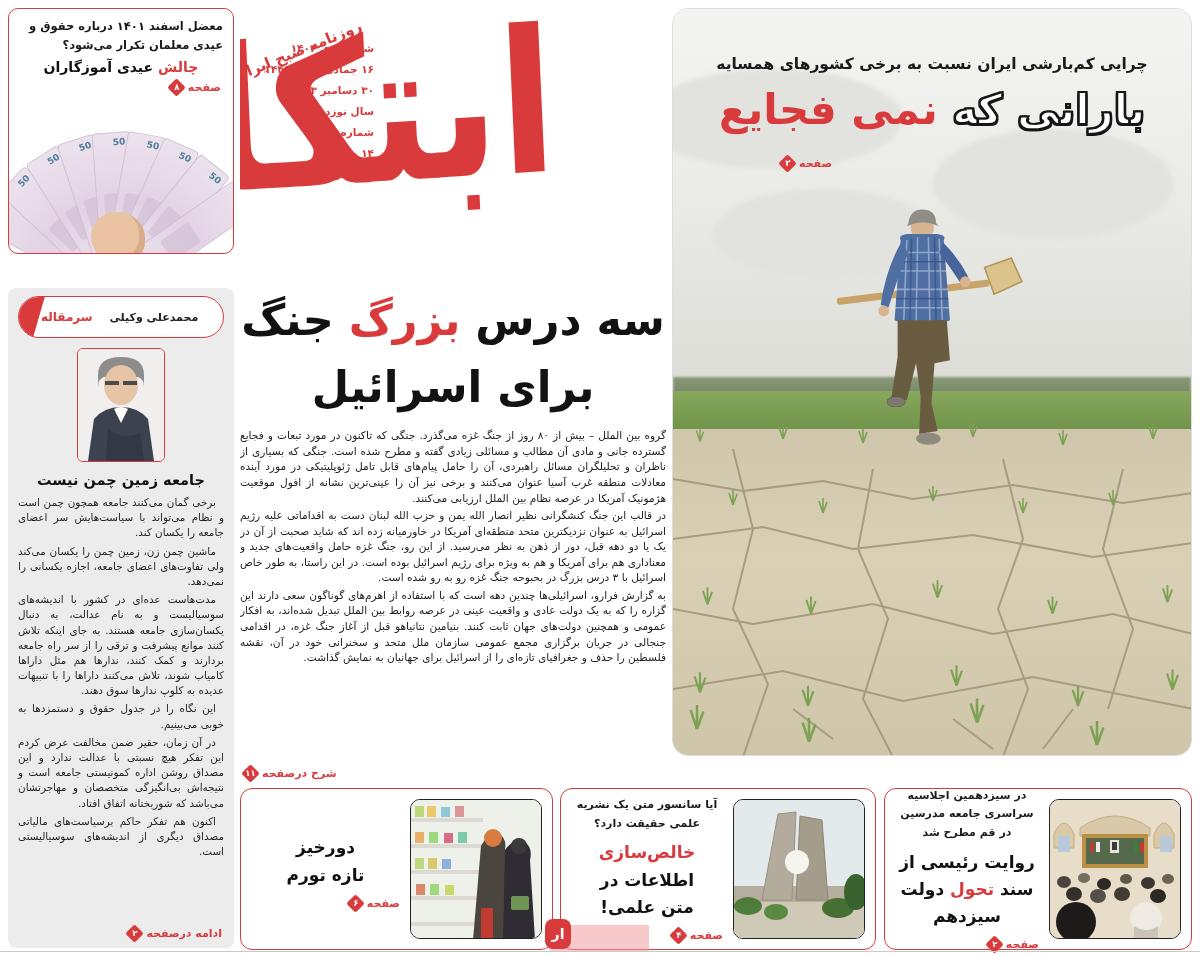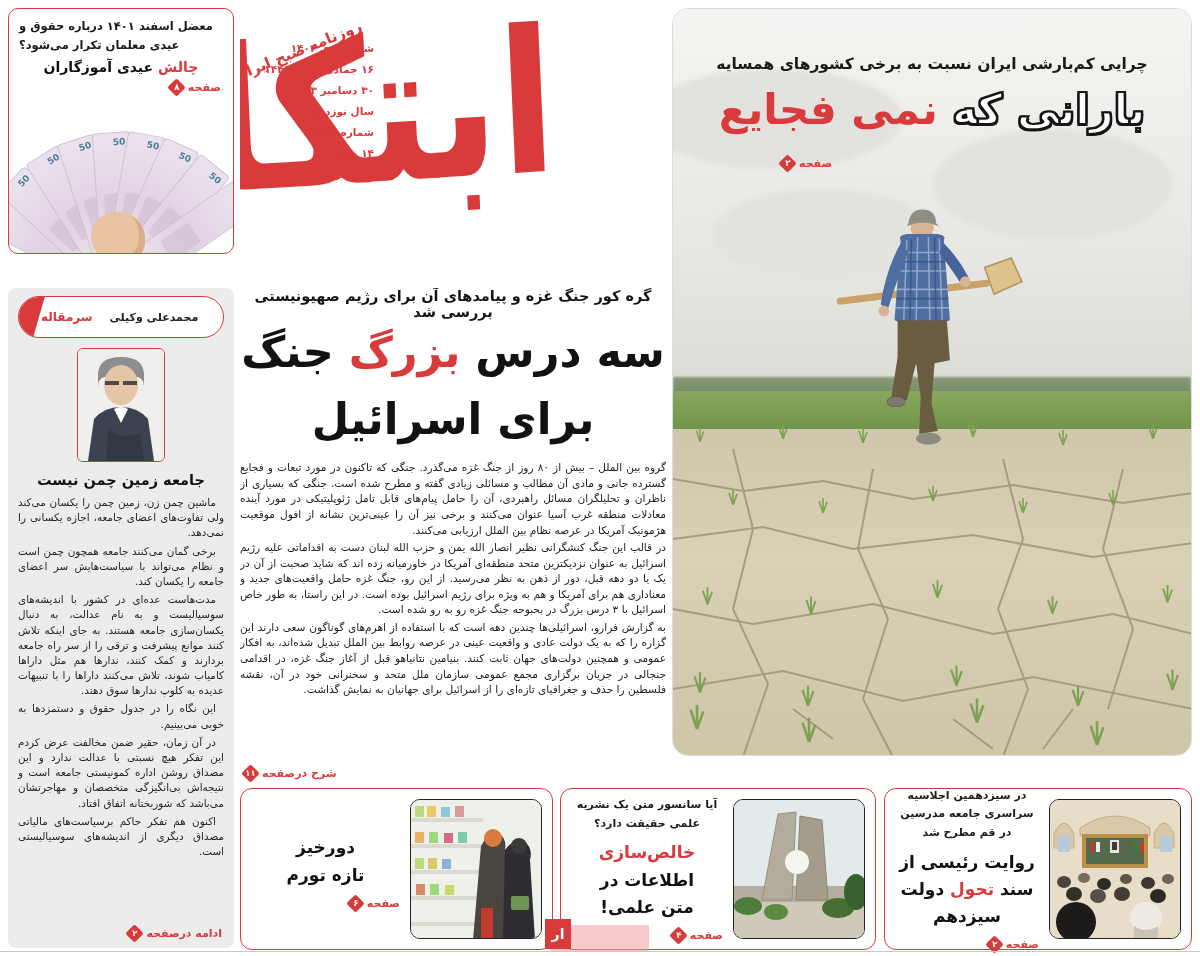--- a/index.html
+++ b/index.html
@@ -13,7 +13,7 @@
   .diamond span { transform:rotate(-45deg); color:#fff; font-size:8.5px; font-weight:bold; line-height:1; }
   
   .teaser-money { left:8px; top:8px; width:226px; height:246px; border:1.5px solid #d93a3c; border-radius:10px; background:#fff; overflow:hidden; padding:8px 10px 0; }
-  .teaser-money .kicker { font-size:11.5px; font-weight:bold; color:#1a1a1a; text-align:left; line-height:1.65; }
+  .teaser-money .kicker { font-size:11.5px; font-weight:bold; color:#1a1a1a; text-align:right; line-height:1.65; }
   .teaser-money .head { font-size:14px; font-weight:bold; color:#111; text-align:center; margin-top:4px; letter-spacing:-.5px; }
   .teaser-money .badge-row { margin:6px 2px 0; }
   .money-art { position:relative; width:100%; height:150px; margin-top:2px; }

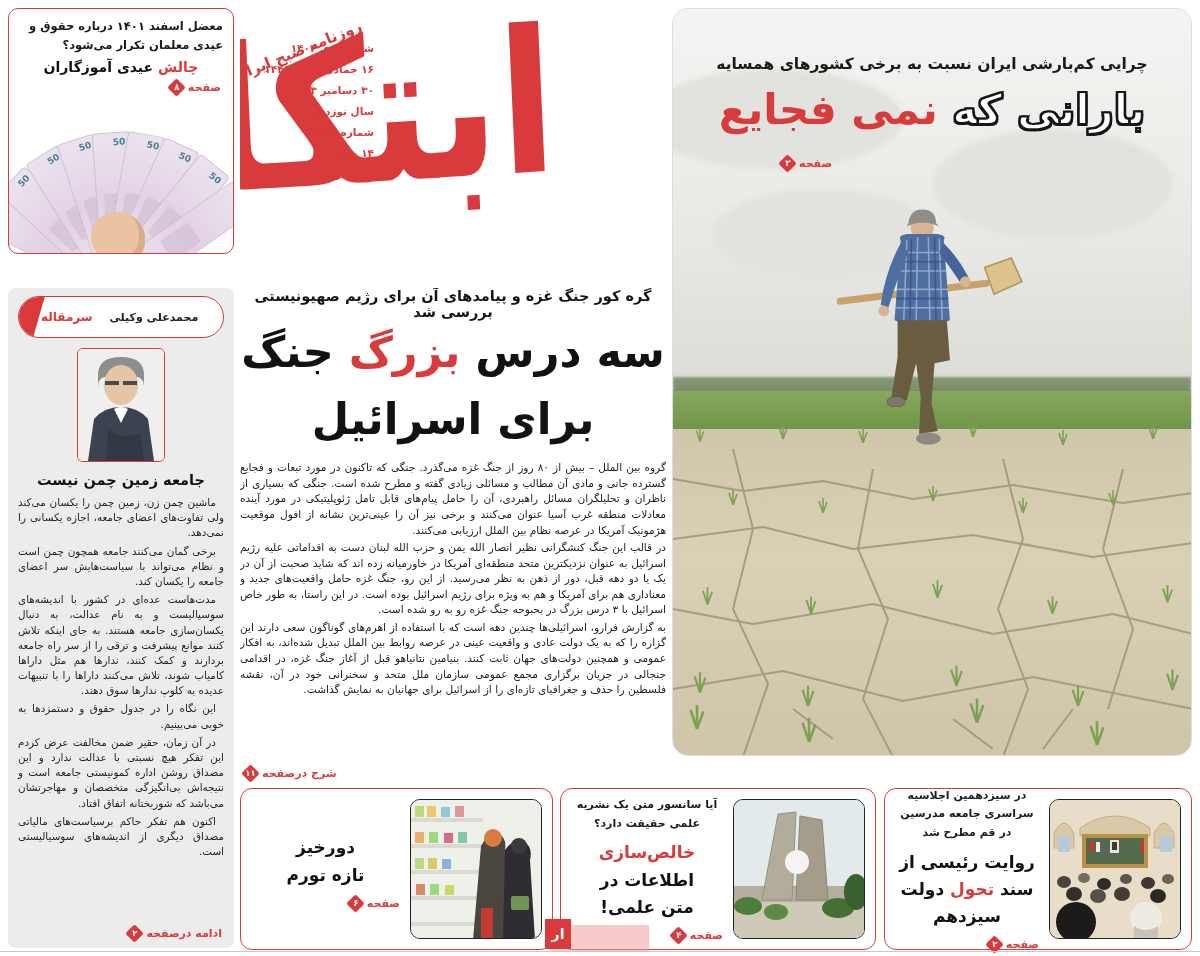--- a/index.html
+++ b/index.html
@@ -174,7 +174,6 @@
   </div>
 
   <div class="abs lead">
-    <div class="kicker">گره کور جنگ غزه و پیامدهای آن برای رژیم صهیونیستی بررسی شد</div>
     <h1><span>سه درس </span><span class="red">بزرگ</span><span> جنگ</span></h1>
     <h1 class="l2">برای اسرائیل</h1>
     <div class="body">

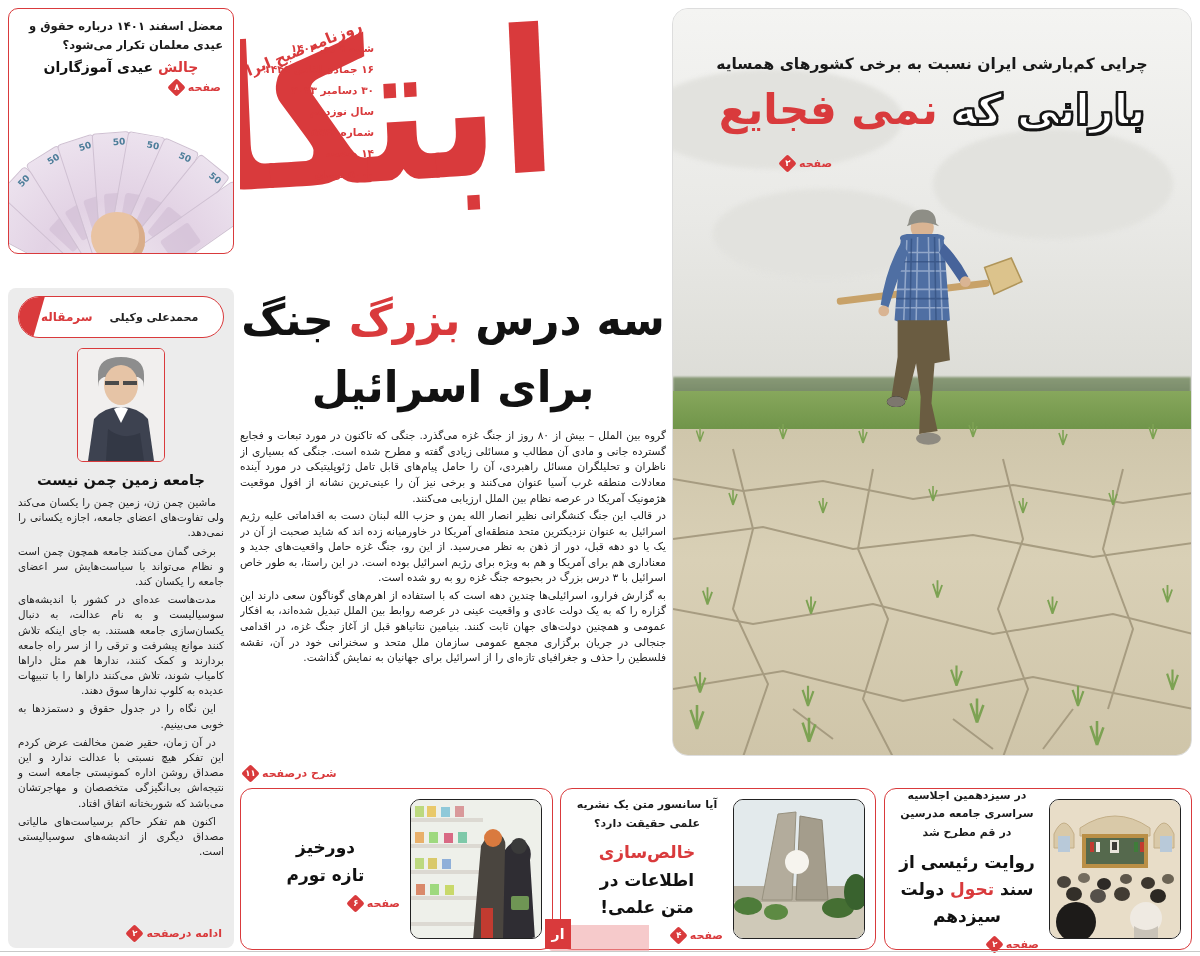--- a/index.html
+++ b/index.html
@@ -144,8 +144,8 @@
     </div>
     <div class="ed-title">جامعه زمین چمن نیست</div>
     <div class="ed-body">
+      <p>برخی گمان می‌کنند جامعه همچون چمن است و نظام می‌تواند با سیاست‌هایش سر اعضای جامعه را یکسان کند.</p>
       <p>ماشین چمن زن، زمین چمن را یکسان می‌کند ولی تفاوت‌های اعضای جامعه، اجازه یکسانی را نمی‌دهد.</p>
-      <p>برخی گمان می‌کنند جامعه همچون چمن است و نظام می‌تواند با سیاست‌هایش سر اعضای جامعه را یکسان کند.</p>
       <p>مدت‌هاست عده‌ای در کشور با اندیشه‌های سوسیالیست و به نام عدالت، به دنبال یکسان‌سازی جامعه هستند. به جای اینکه تلاش کنند موانع پیشرفت و ترقی را از سر راه جامعه بردارند و کمک کنند، ندارها هم مثل داراها کامیاب شوند، تلاش می‌کنند داراها را با تنبیهات عدیده به کلوپ ندارها سوق دهند.</p>
       <p>این نگاه را در جدول حقوق و دستمزدها به خوبی می‌بینیم.</p>
       <p>در آن زمان، حقیر ضمن مخالفت عرض کردم این تفکر هیچ نسبتی با عدالت ندارد و این مصداق روشن اداره کمونیستی جامعه است و نتیجه‌اش بی‌انگیزگی متخصصان و مهاجرتشان می‌باشد که شوربختانه اتفاق افتاد.</p>

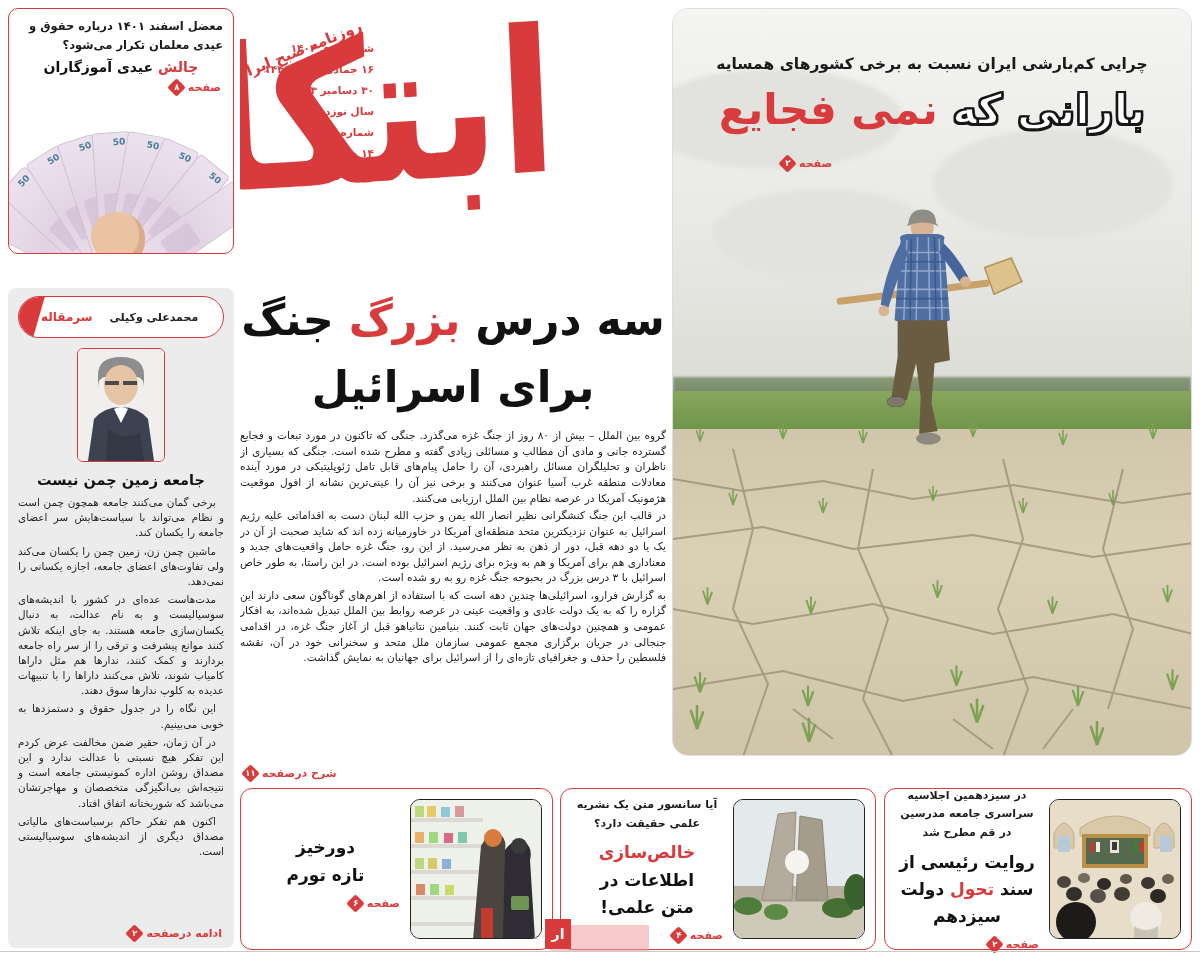--- a/index.html
+++ b/index.html
@@ -69,7 +69,7 @@
   .footer-rule { position:absolute; left:0; top:951px; width:100%; height:1px; background:#c9c9c9; }
   .watermark { position:absolute; left:545px; top:903px; width:104px; height:53px; overflow:hidden; pointer-events:none; }
   .wm-pink { position:absolute; left:6px; top:22px; width:110px; height:26px; background:#ef9ea1; opacity:.55; transform:skewX(-12deg); border-radius:4px; }
-  .wm-red { position:absolute; left:0; top:16px; width:26px; height:30px; background:#d93a3c; color:#fff; font-weight:bold; font-size:14px; display:flex; align-items:center; justify-content:center; }
+  .wm-red { position:absolute; left:0; top:16px; width:26px; height:30px; background:#d93a3c; color:#fff; font-weight:bold; font-size:14px; display:flex; align-items:center; justify-content:center;border-radius:8px; }
 </style>
 </head>
 <body>

